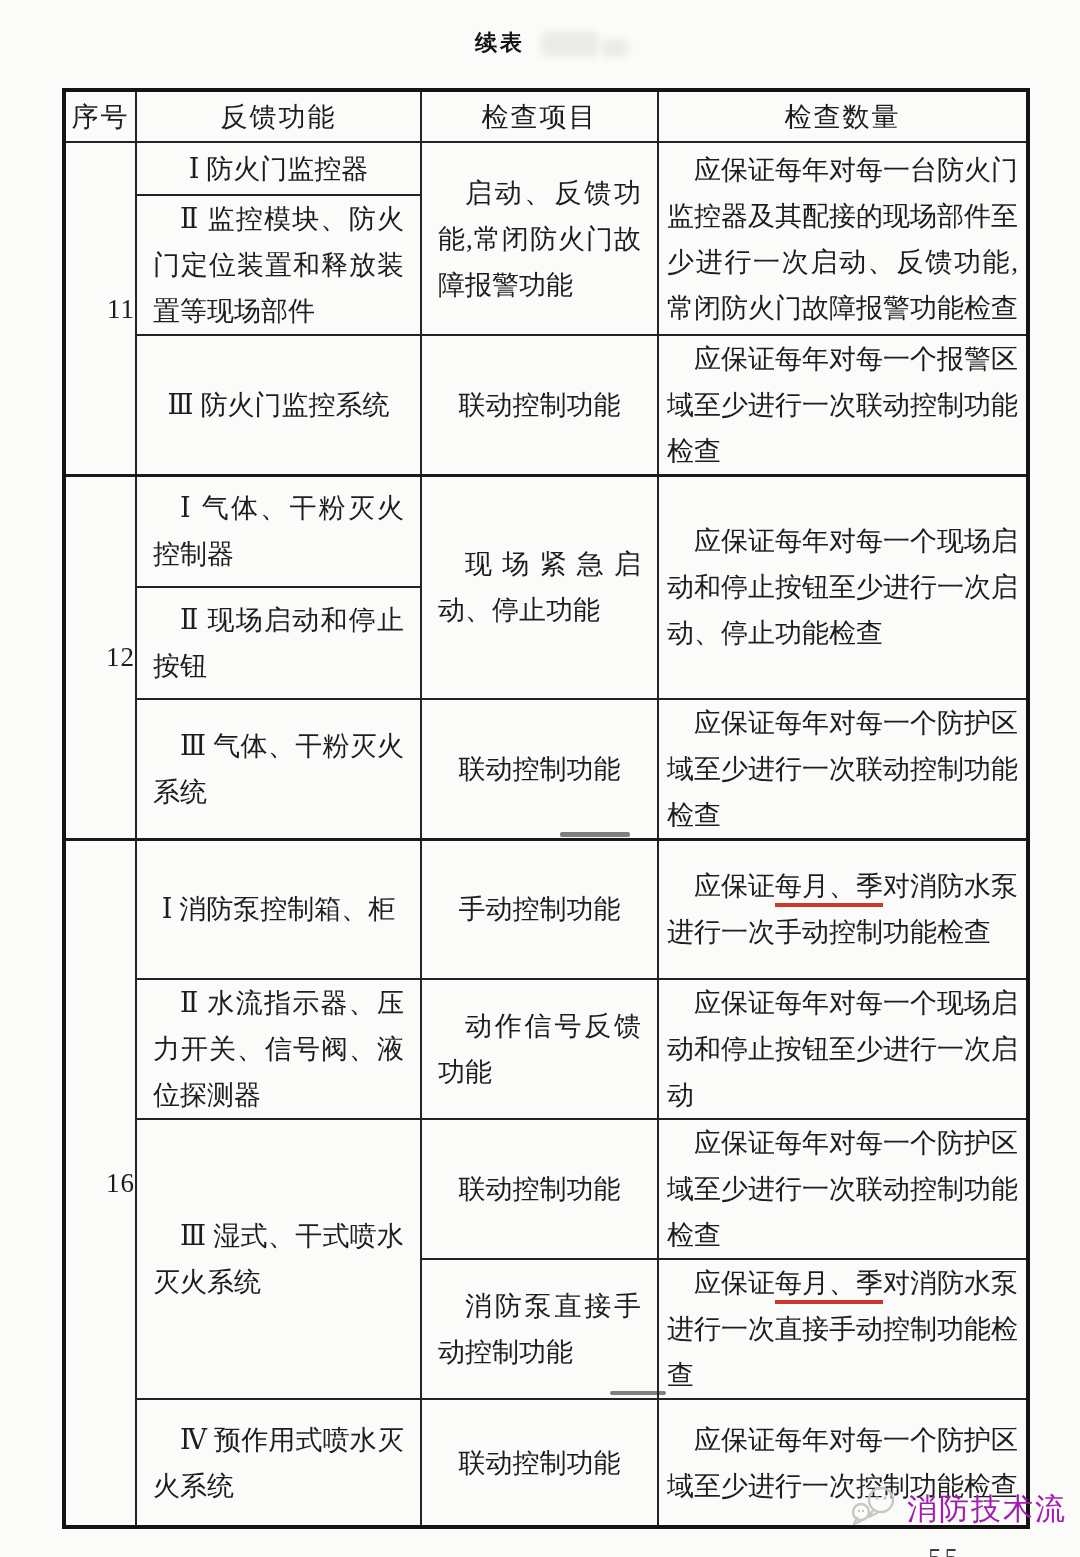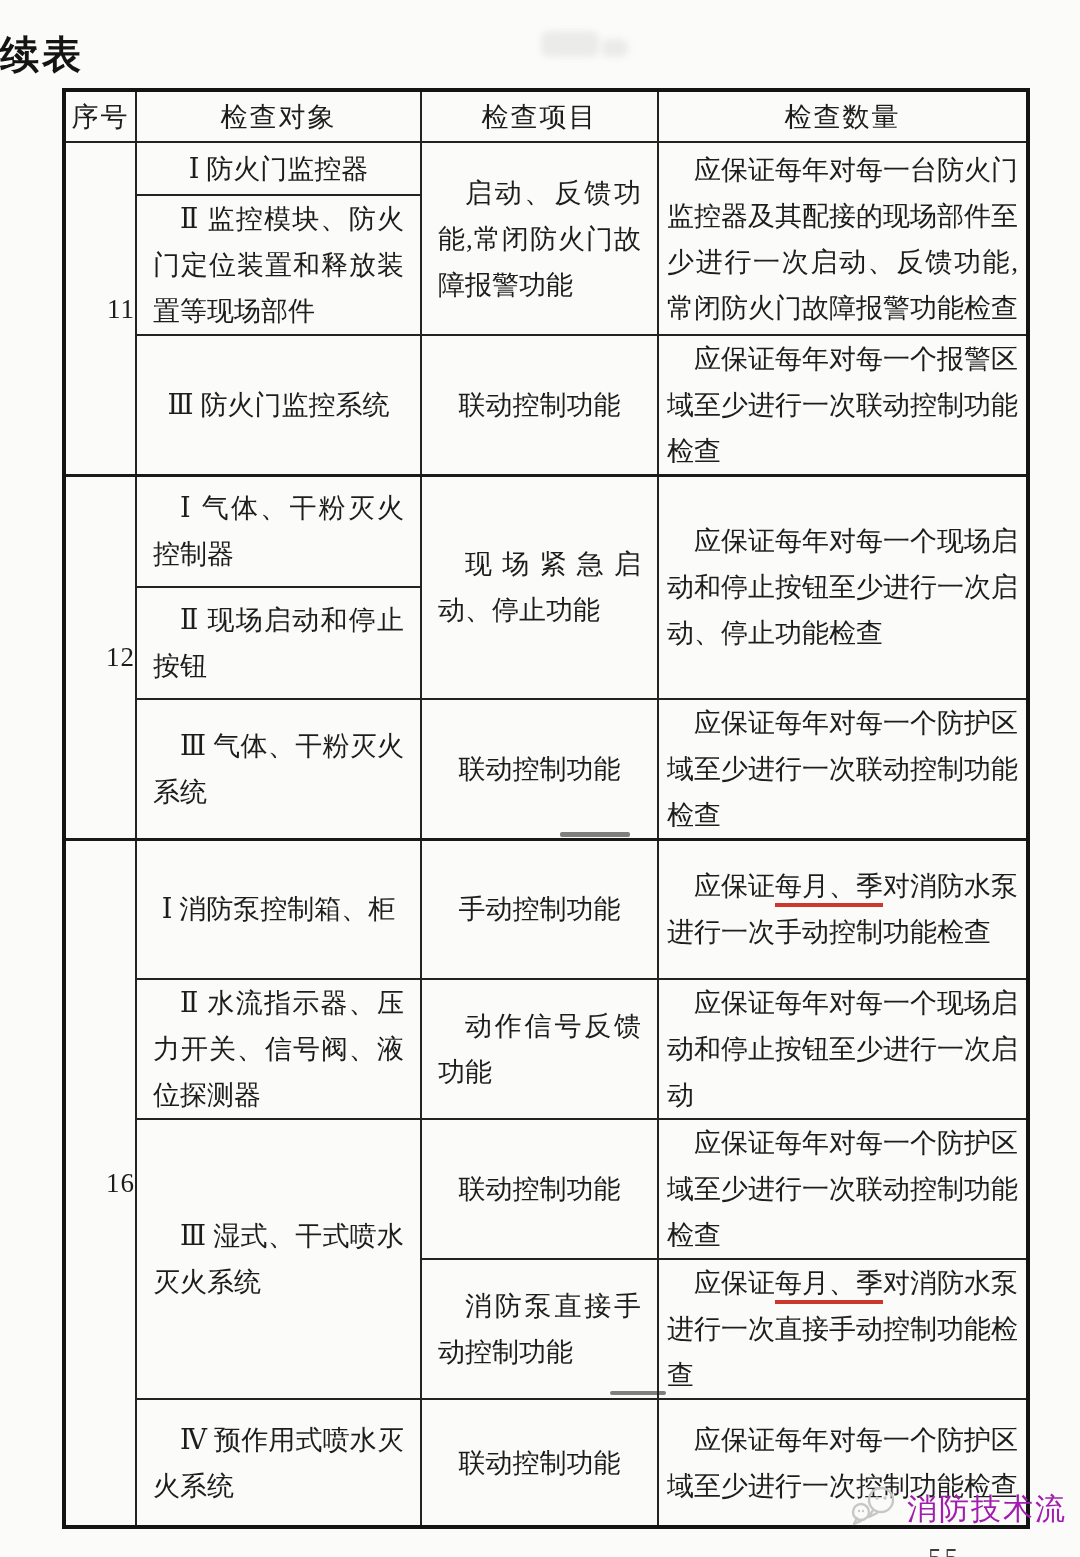--- a/index.html
+++ b/index.html
@@ -19,8 +19,8 @@
     position: absolute;
     left: 0; top: 28px;
     width: 1000px;
-    text-align: left;
-    font-size: 39px;
+    text-align: center;
+    font-size: 22px;
     font-weight: bold;
     letter-spacing: 3px;
     color: #141414;

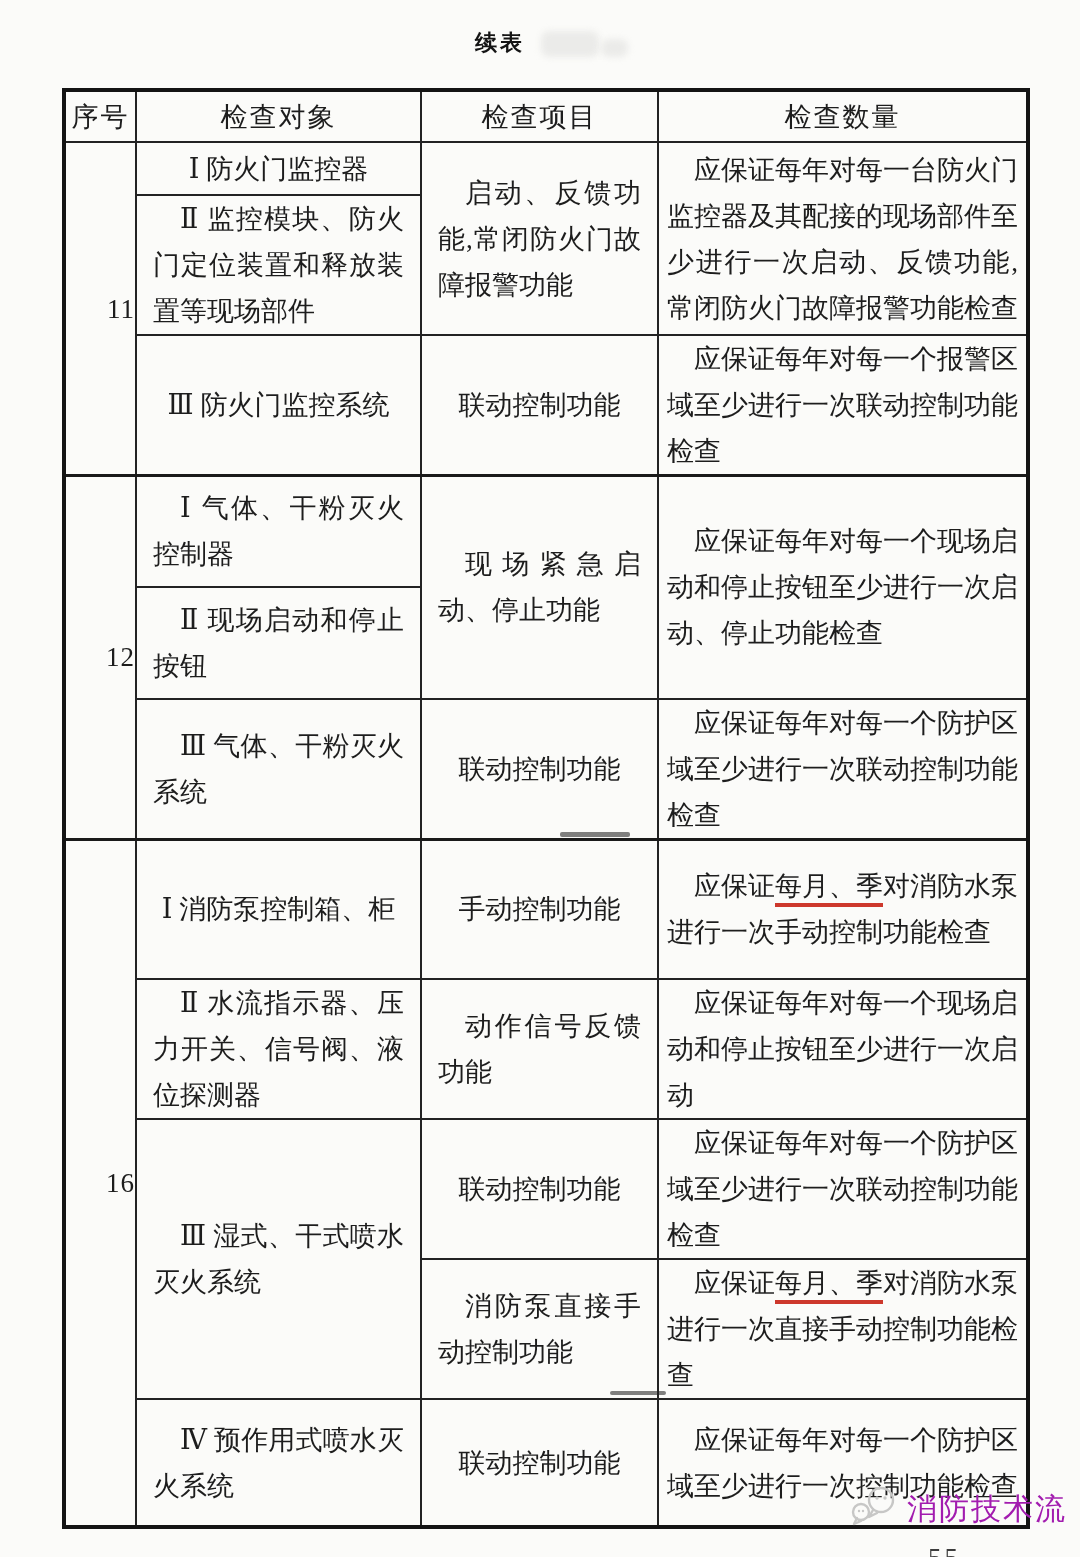--- a/index.html
+++ b/index.html
@@ -127,7 +127,7 @@
     <tbody>
         <tr class="hdr">
       <th class="hcell">序号</th>
-      <th class="hcell">检查对象</th>
+      <th class="hcell">反馈功能</th>
       <th class="hcell">检查项目</th>
       <th class="hcell">检查数量</th>
     </tr>

